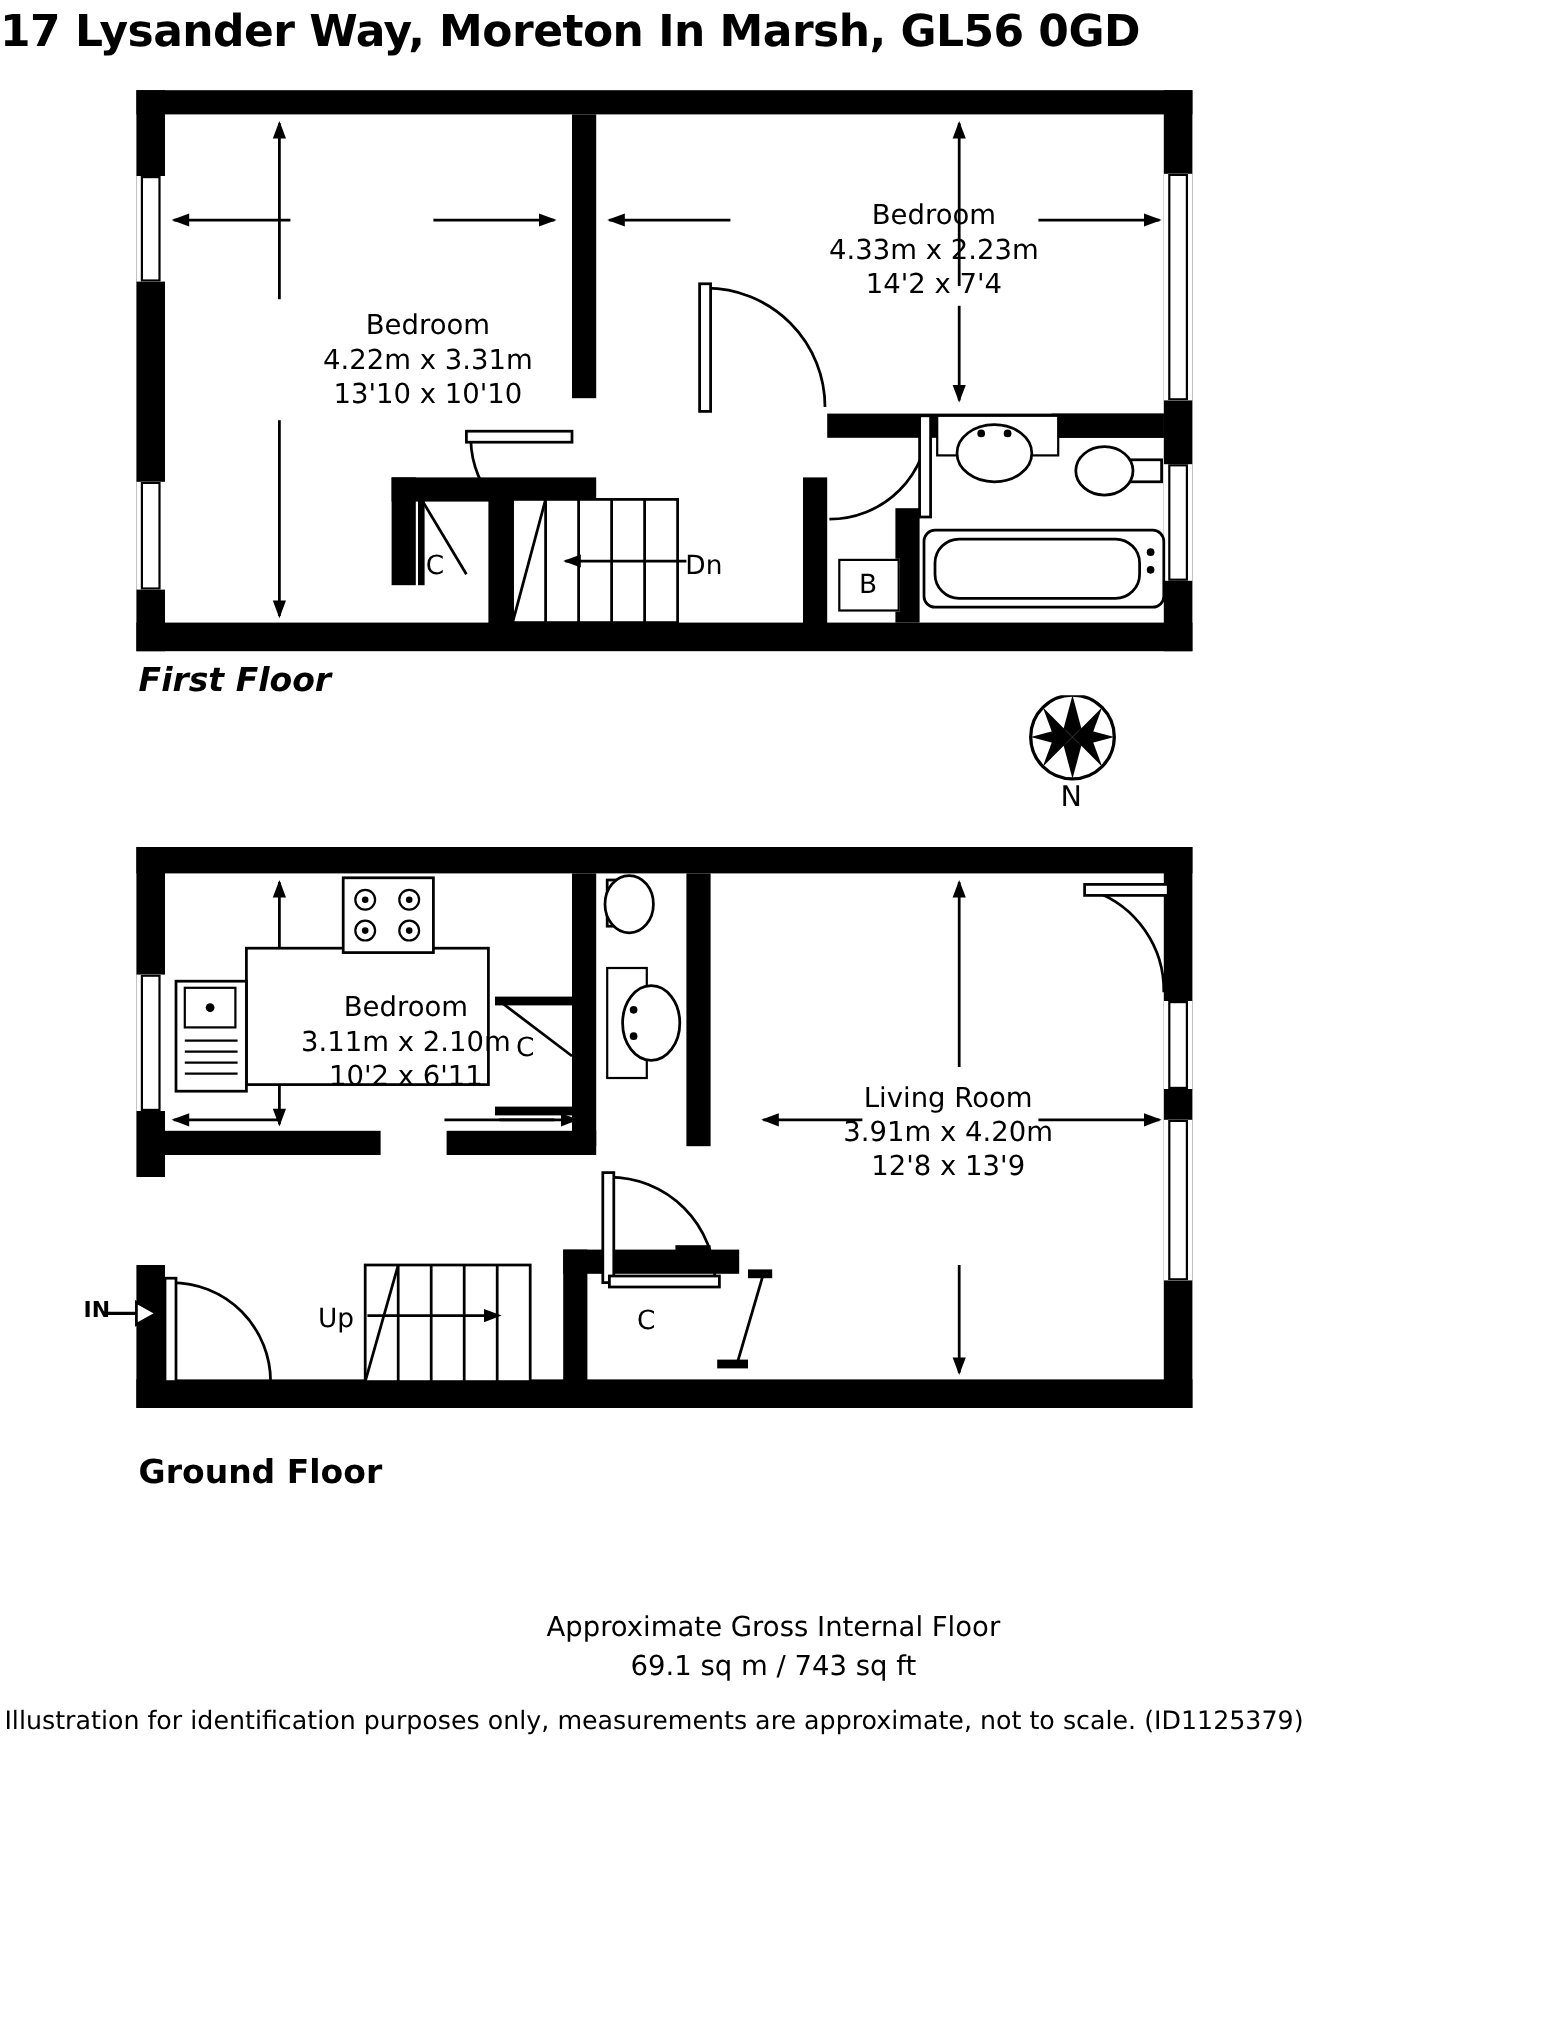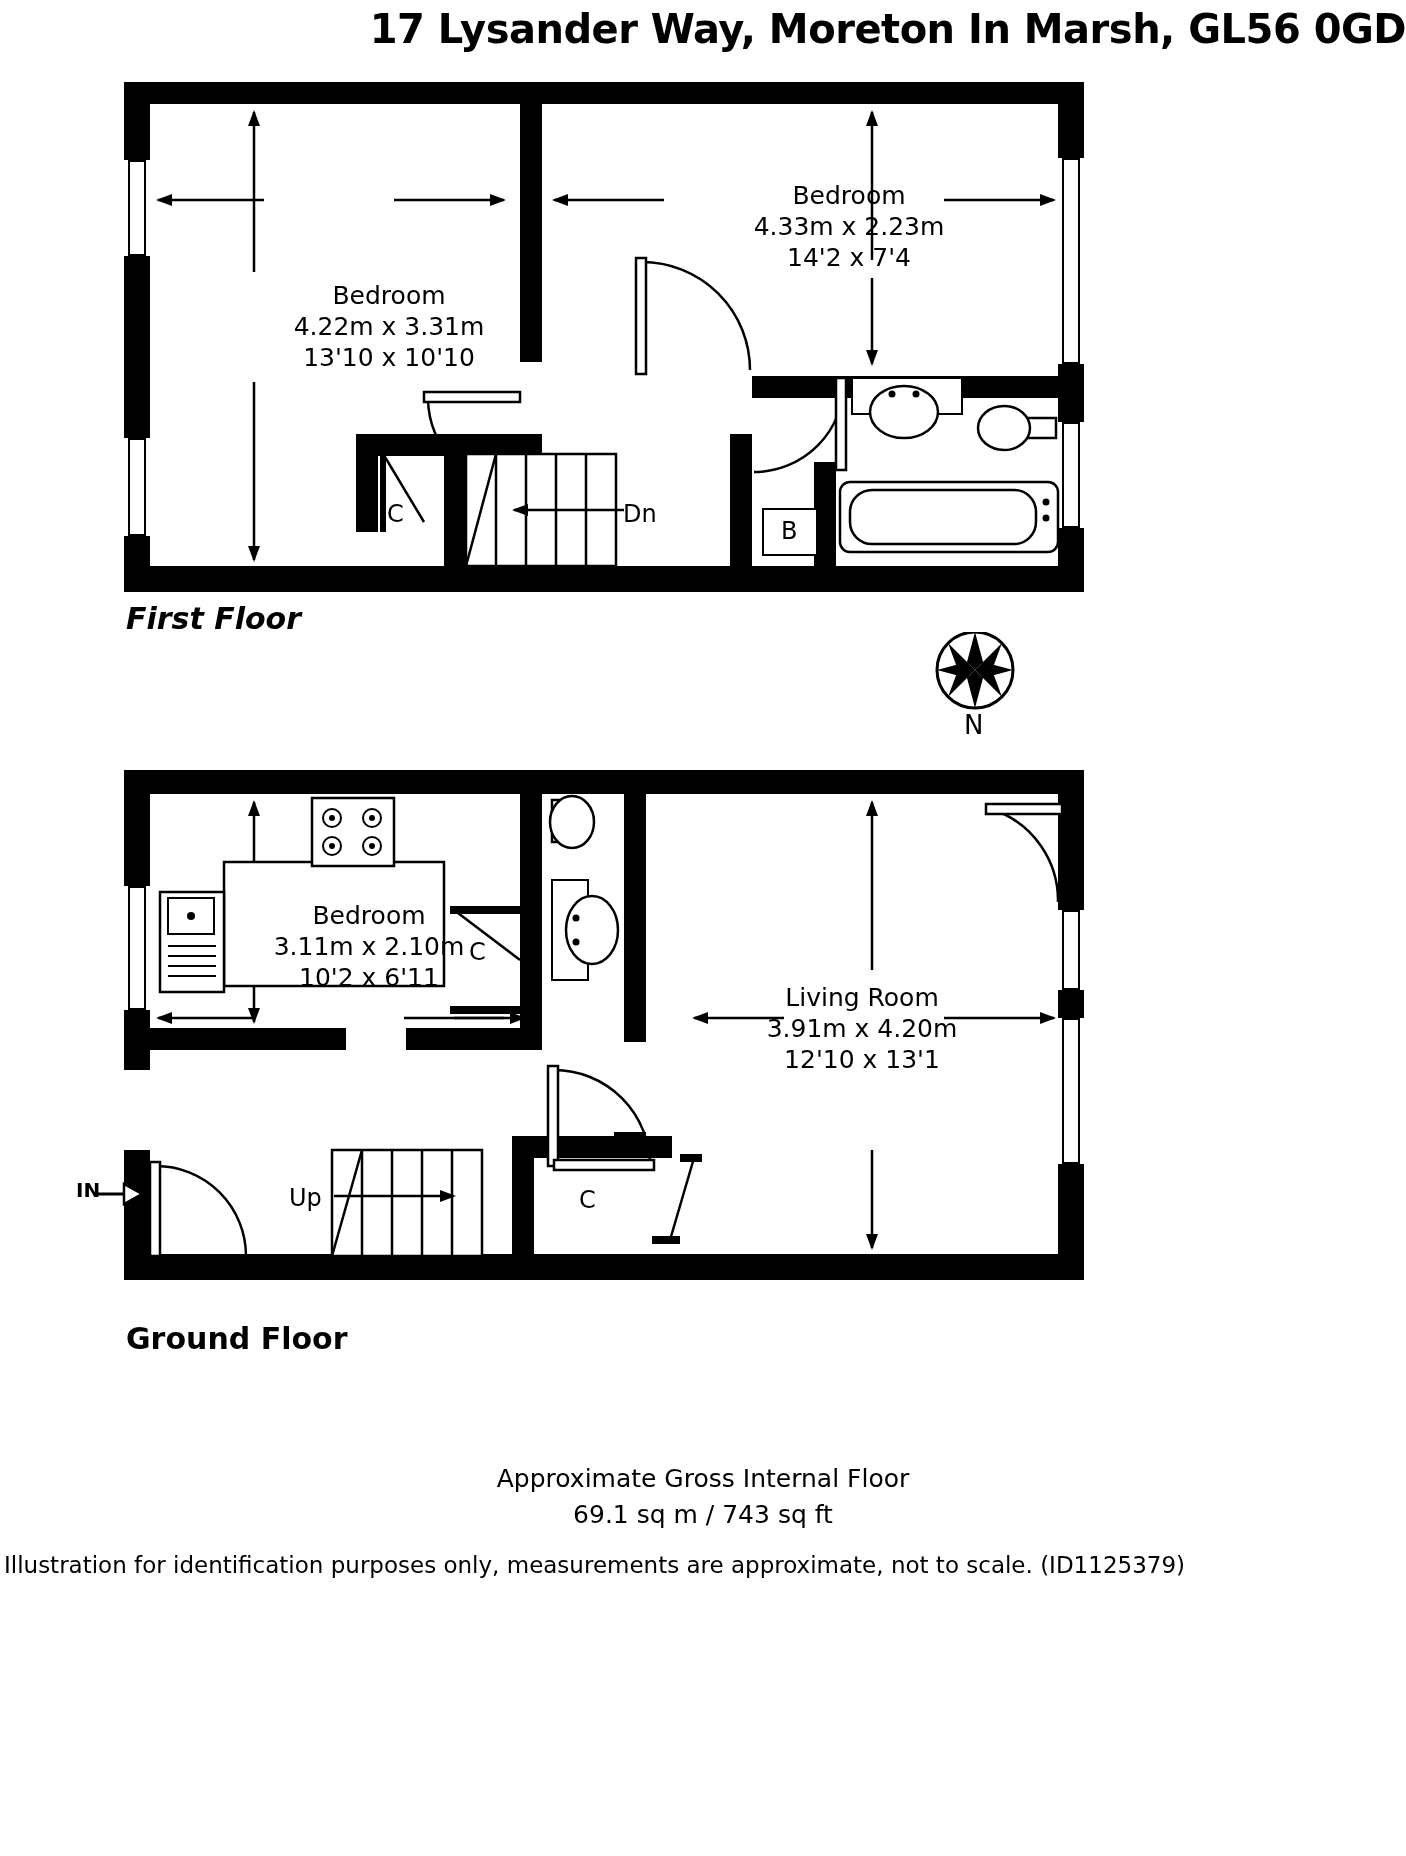--- a/index.html
+++ b/index.html
@@ -20,7 +20,7 @@
     top: 6px;
     left: 0;
     width: 1406px;
-    text-align: right;
+    text-align: left;
     font-size: 40px;
     font-weight: bold;
     letter-spacing: -0.5px;

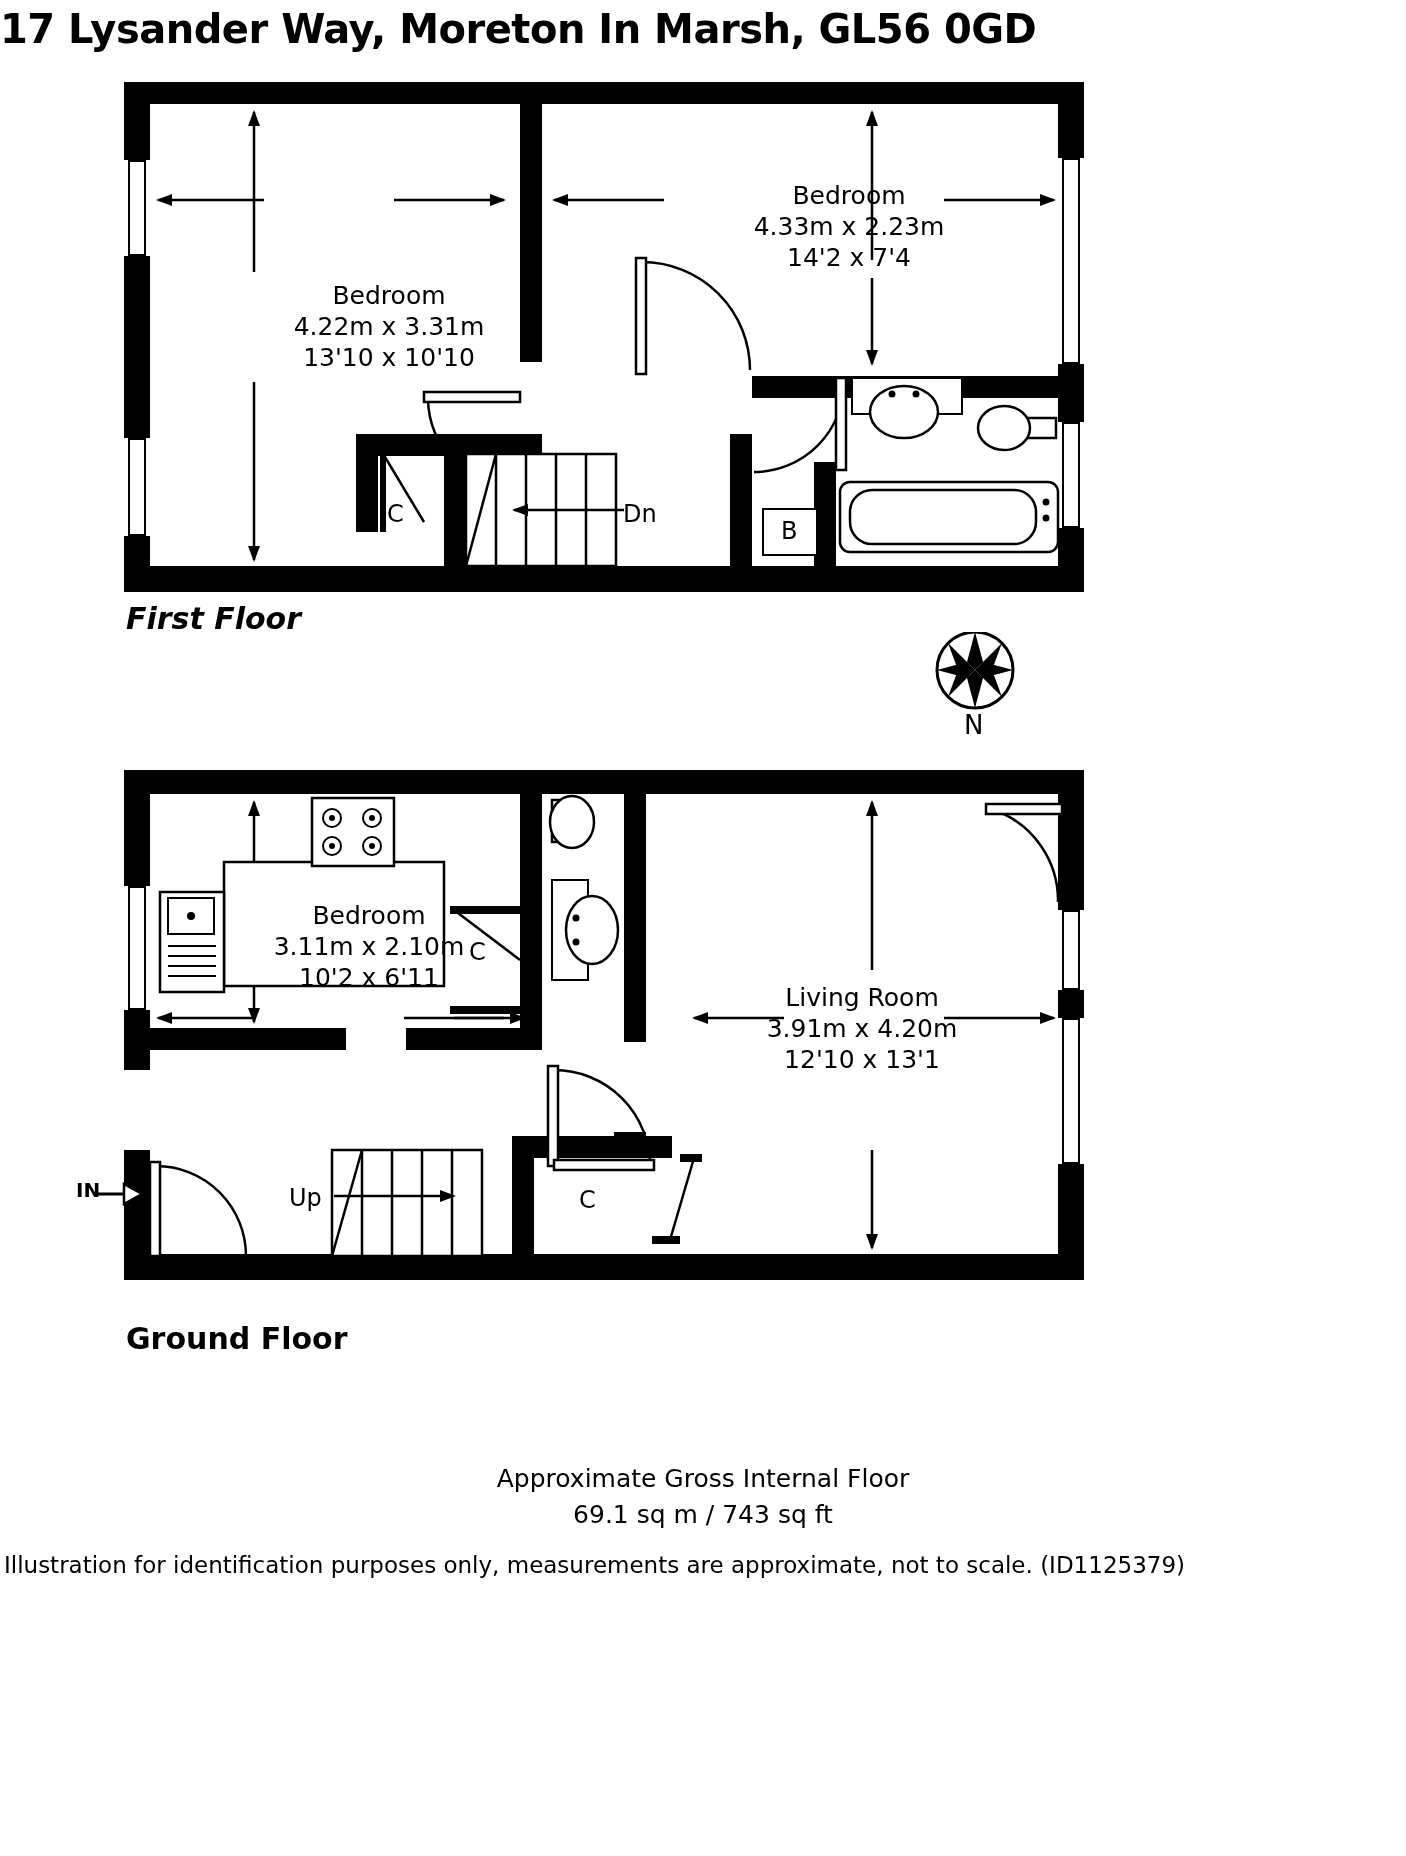--- a/index.html
+++ b/index.html
@@ -339,7 +339,7 @@
   <div class="label" style="left:588px; top:212px; width:300px;">
     <div>Living Room</div>
     <div>3.91m x 4.20m</div>
-    <div>12'10 x 13'1</div>
+    <div>12'8 x 13'9</div>
   </div>
 
   <div class="label-sm" style="left:345px; top:168px;">C</div>

